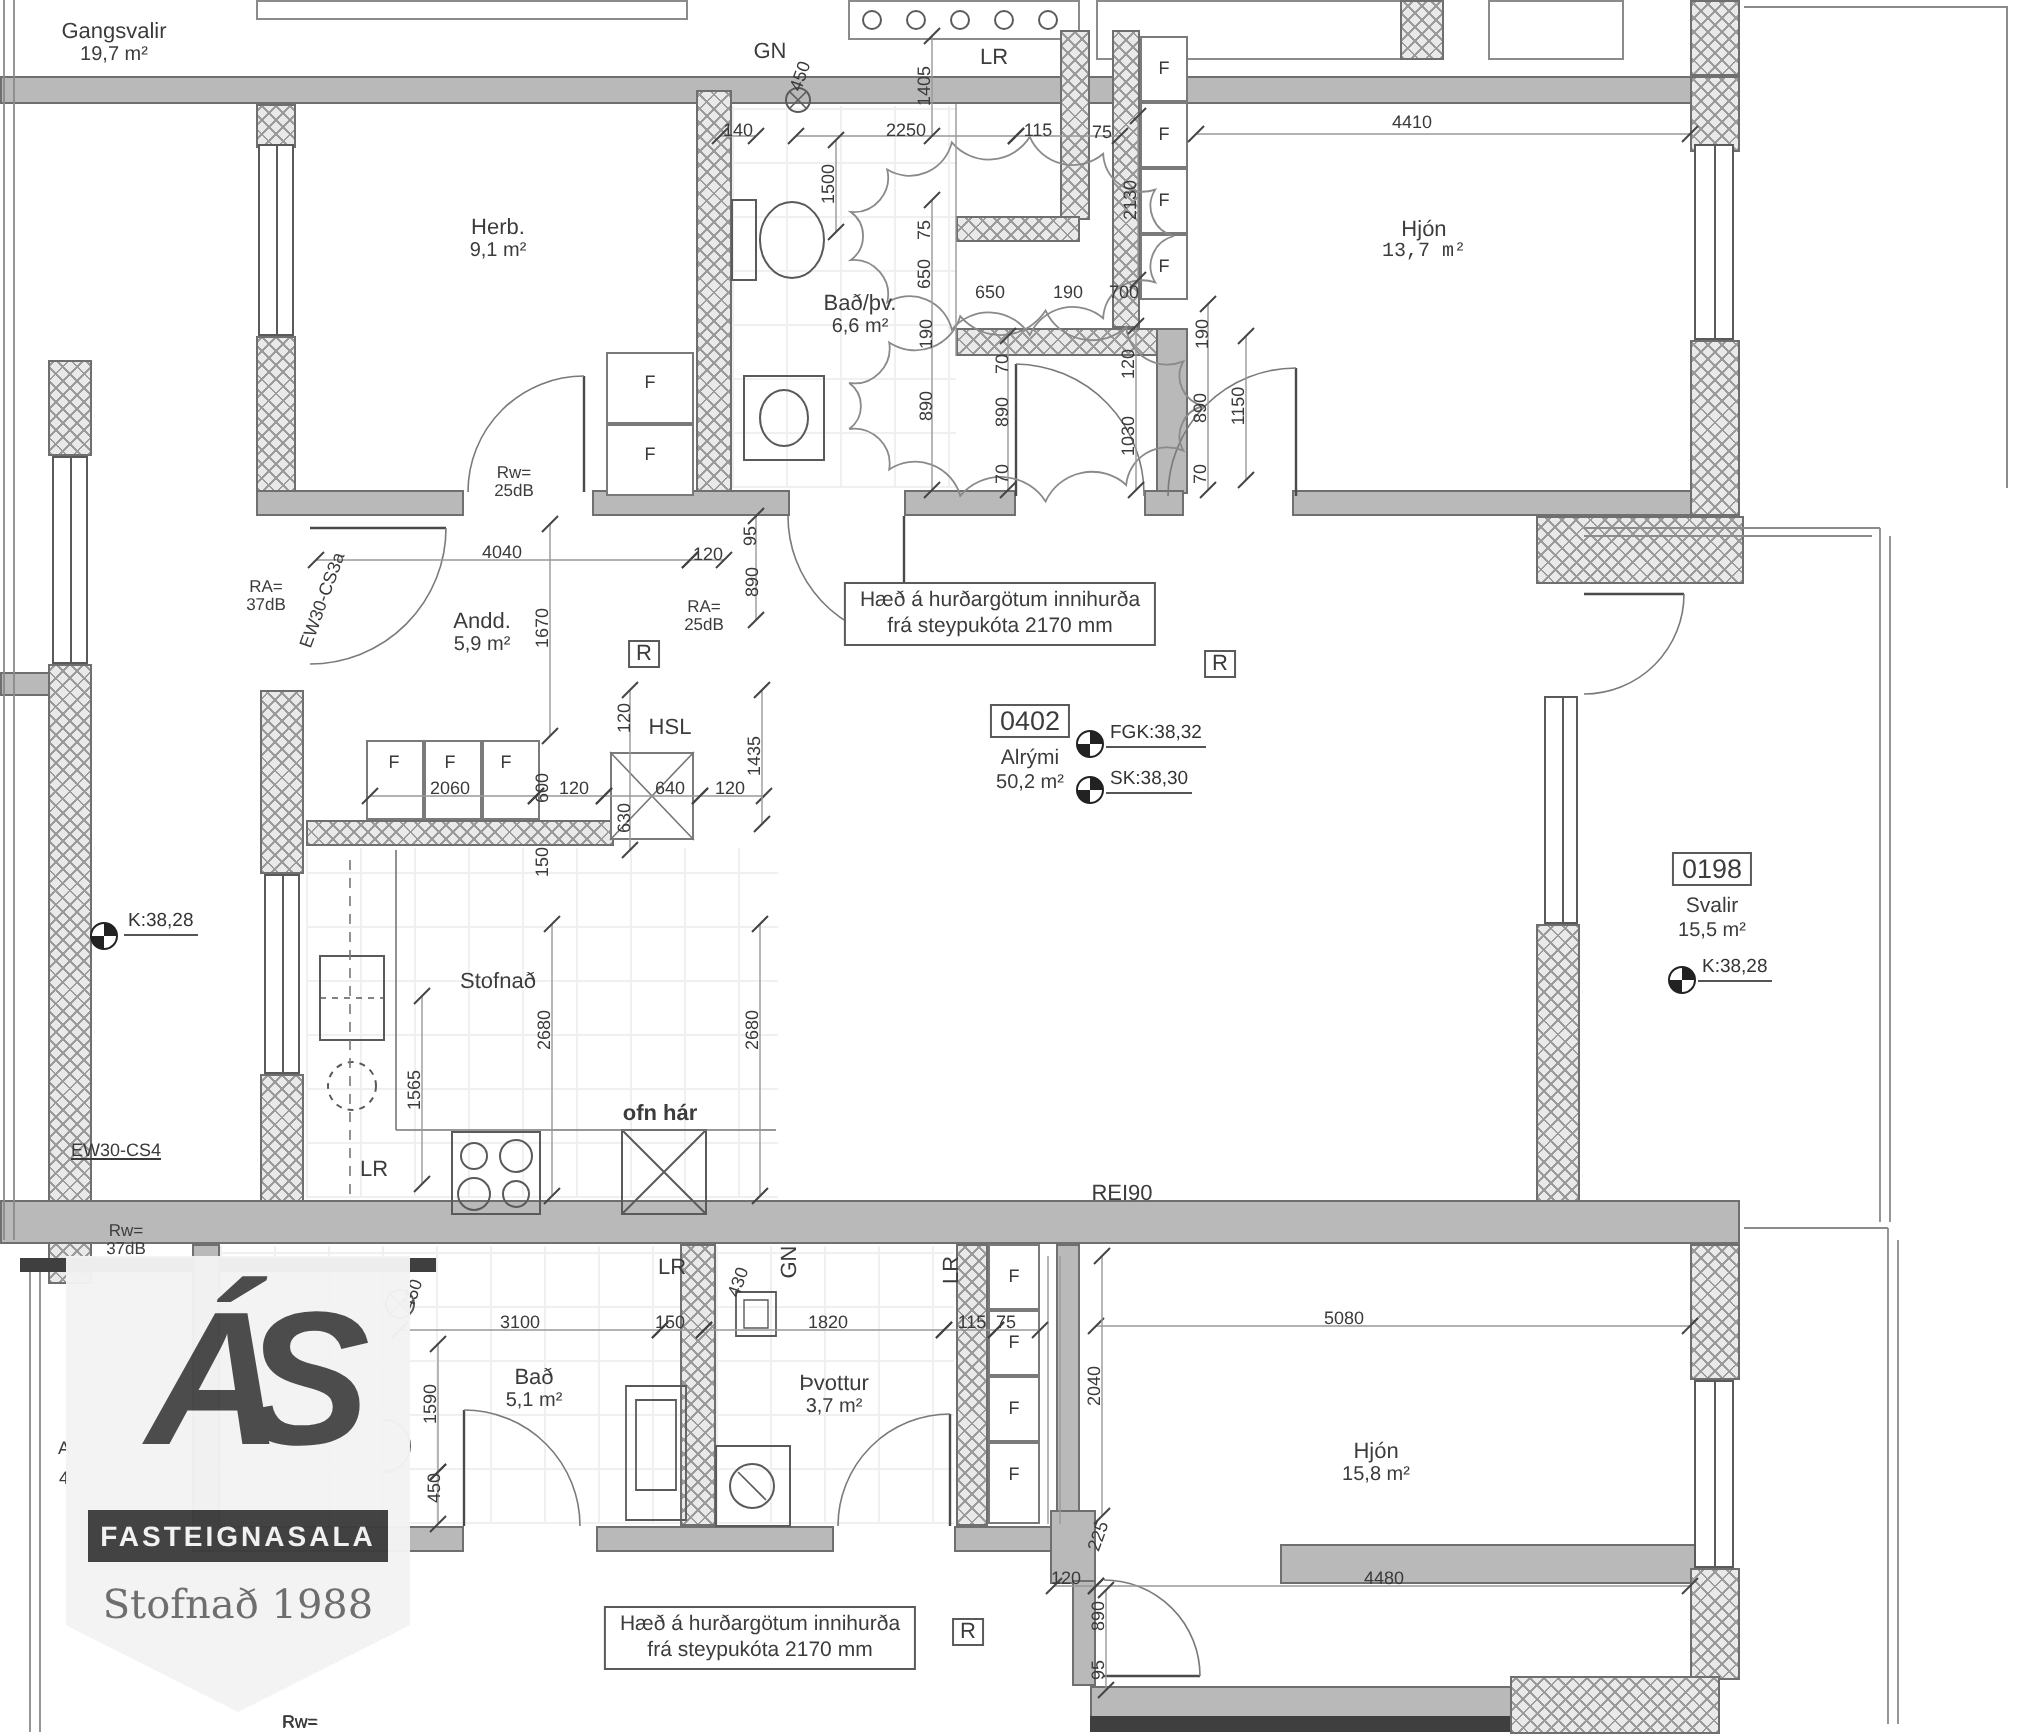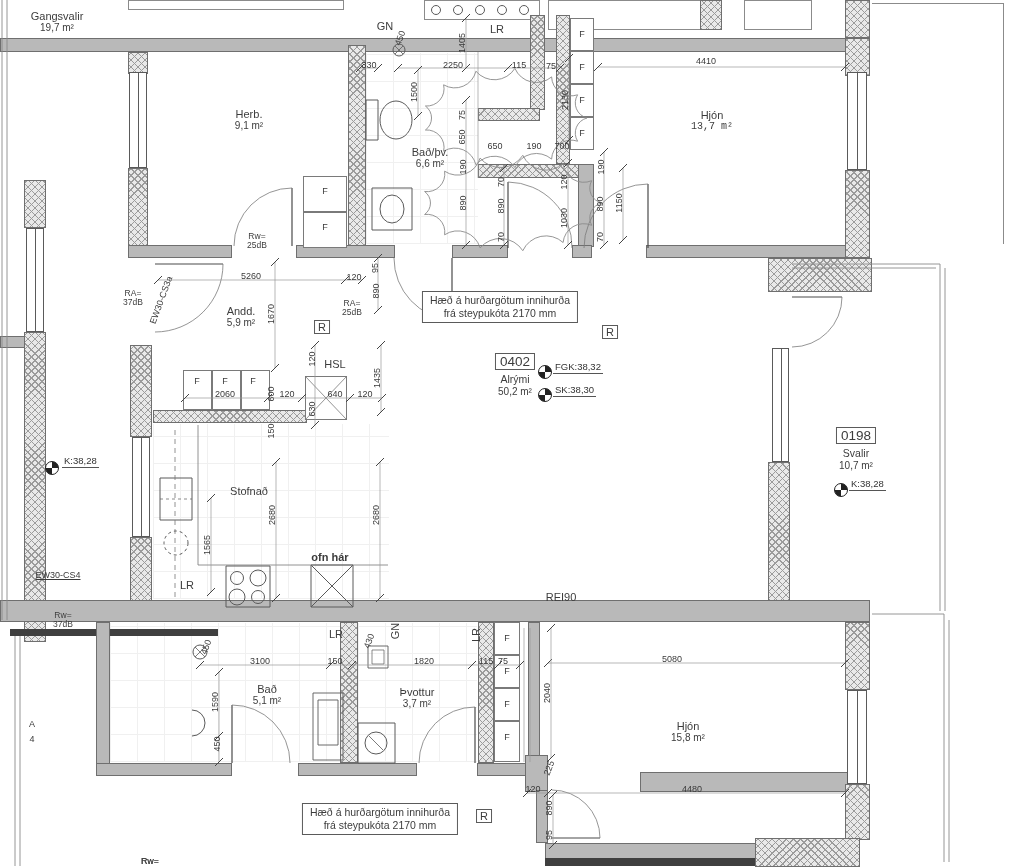--- a/index.html
+++ b/index.html
@@ -318,7 +318,7 @@
     <div>frá steypukóta 2170 mm</div>
   </div>
 
-<div class="lbl dim" style="left: 369px; top: 65px;">330</div>
+<div class="lbl dim" style="left: 369px; top: 65px;">140</div>
     <div class="lbl dim" style="left: 453px; top: 65px;">2250</div>
     <div class="lbl dim" style="left: 519px; top: 65px;">115</div>
     <div class="lbl dim" style="left: 551px; top: 66px;">75</div>

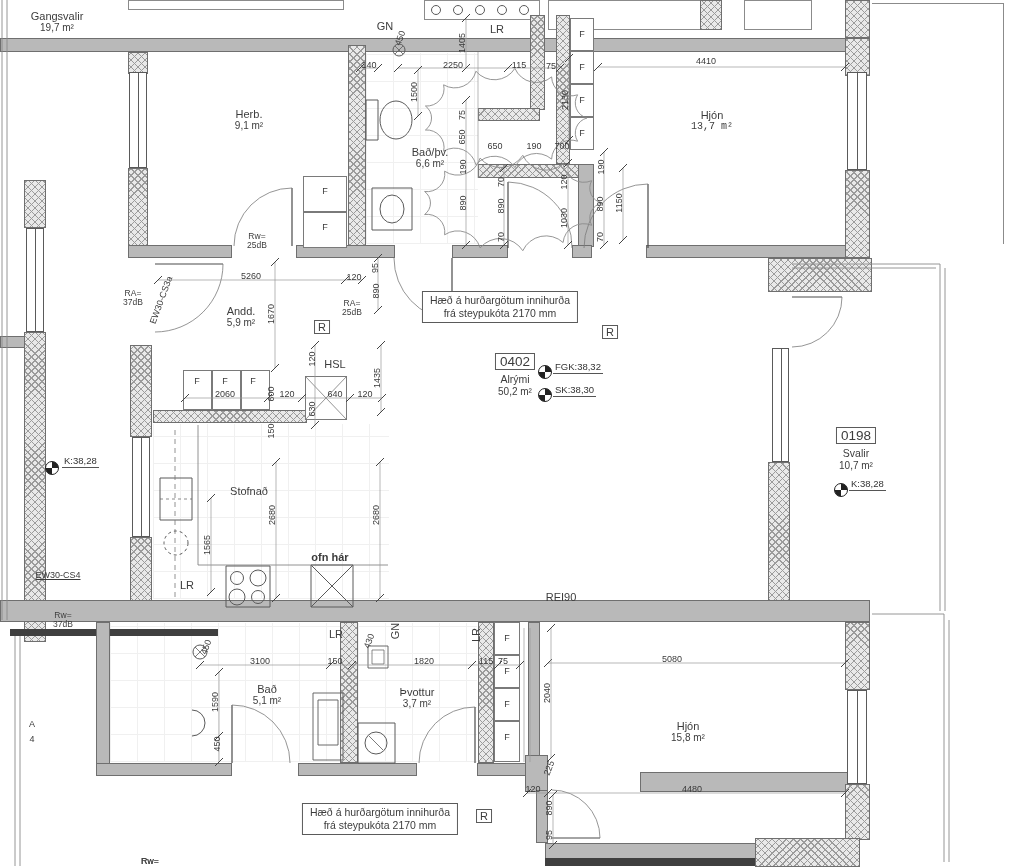--- a/index.html
+++ b/index.html
@@ -343,7 +343,7 @@
     <div class="lbl dim" style="left: 600px; top: 237px; transform: translate(-50%, -50%) rotate(-90deg);">70</div>
     <div class="lbl dim" style="left: 619px; top: 203px; transform: translate(-50%, -50%) rotate(-90deg);">1150</div>
     <div class="lbl dim" style="left: 565px; top: 100px; transform: translate(-50%, -50%) rotate(-90deg);">2130</div>
-    <div class="lbl dim" style="left: 251px; top: 276px;">5260</div>
+    <div class="lbl dim" style="left: 251px; top: 276px;">4040</div>
     <div class="lbl dim" style="left: 354px; top: 277px;">120</div>
     <div class="lbl dim" style="left: 375px; top: 268px; transform: translate(-50%, -50%) rotate(-90deg);">95</div>
     <div class="lbl dim" style="left: 376px; top: 291px; transform: translate(-50%, -50%) rotate(-90deg);">890</div>

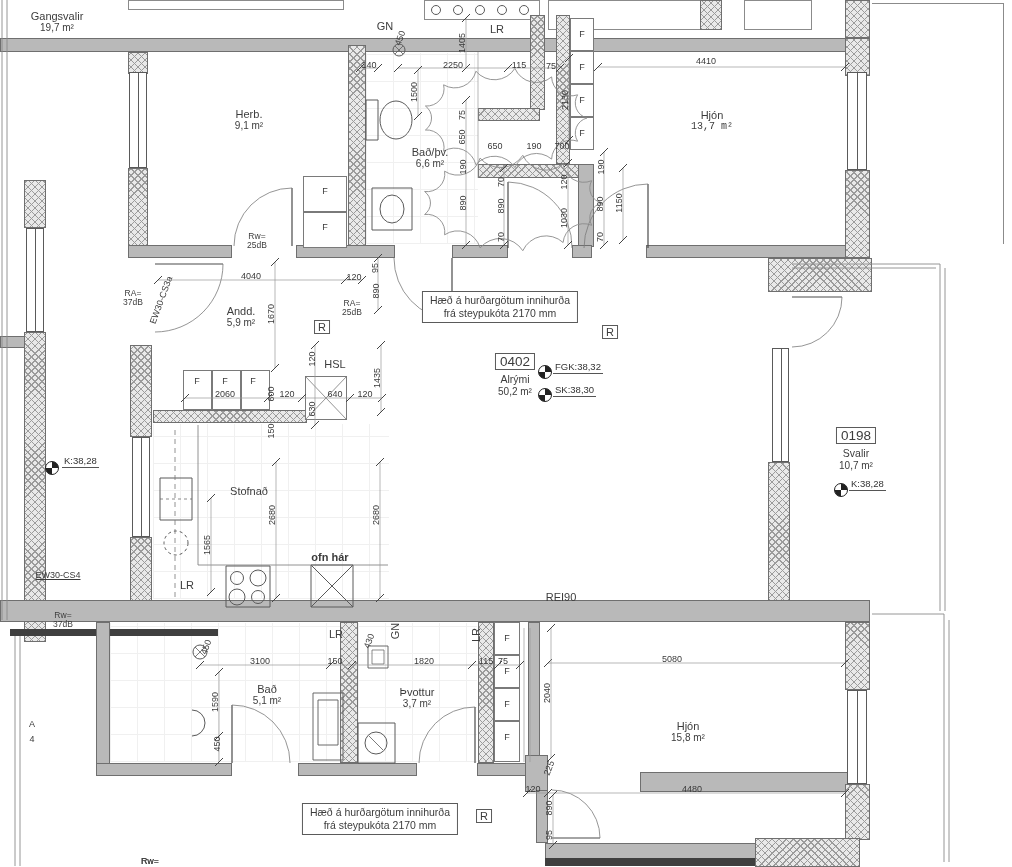--- a/index.html
+++ b/index.html
@@ -442,7 +442,7 @@
       <div style="font-size: 10px;">15,8 m²</div>
     </div>
     <div class="unit" style="left: 515px; top: 352px;"><div class="num">0402</div><div class="nm">Alrými</div><div class="ar">50,2 m²</div></div>
-    <div class="unit" style="left: 856px; top: 426px;"><div class="num">0198</div><div class="nm">Svalir</div><div class="ar">10,7 m²</div></div>
+    <div class="unit" style="left: 856px; top: 426px;"><div class="num">0198</div><div class="nm">Svalir</div><div class="ar">15,5 m²</div></div>
     <div class="lvl" style="left: 553px; top: 361px;">FGK:38,32</div>
     <div class="lvlsym" style="left: 545px; top: 372px;"></div>
     <div class="lvl" style="left: 553px; top: 384px;">SK:38,30</div>

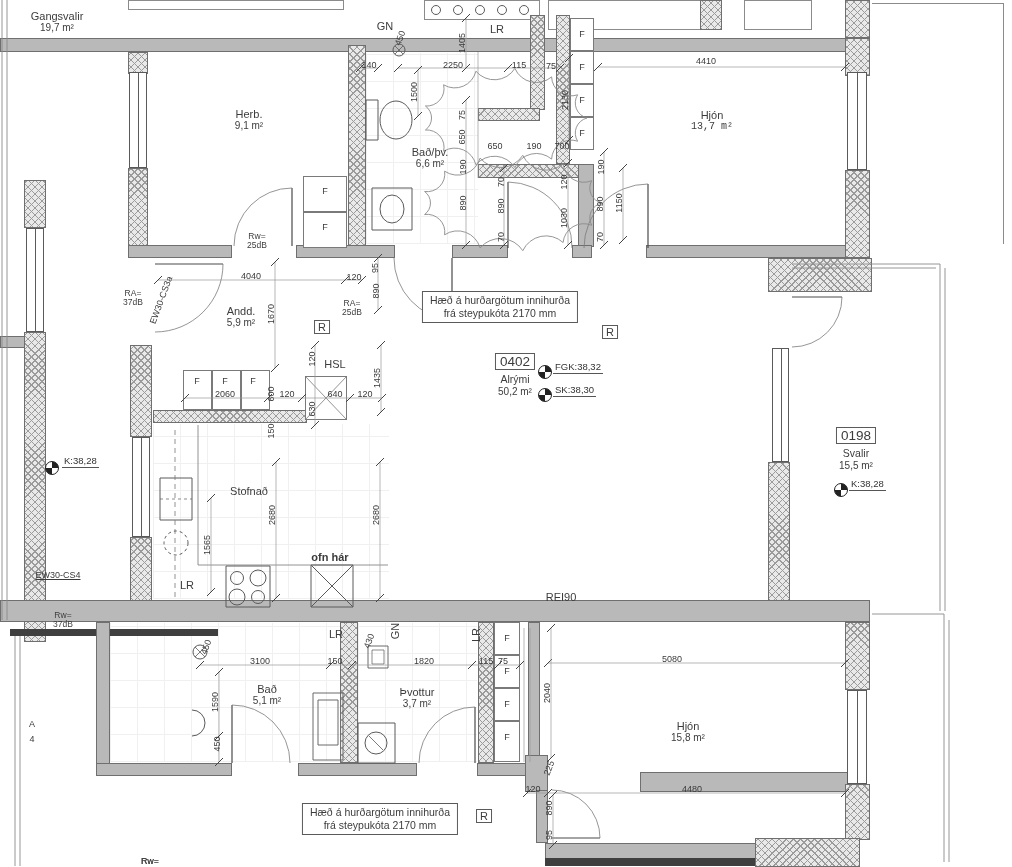--- a/index.html
+++ b/index.html
@@ -318,6 +318,11 @@
     <div>frá steypukóta 2170 mm</div>
   </div>
 
+  <div id="logo">
+    <div class="as">ÁS</div>
+    <div class="band">FASTEIGNASALA</div>
+    <div class="founded">Stofnað 1988</div>
+  </div>
 <div class="lbl dim" style="left: 369px; top: 65px;">140</div>
     <div class="lbl dim" style="left: 453px; top: 65px;">2250</div>
     <div class="lbl dim" style="left: 519px; top: 65px;">115</div>

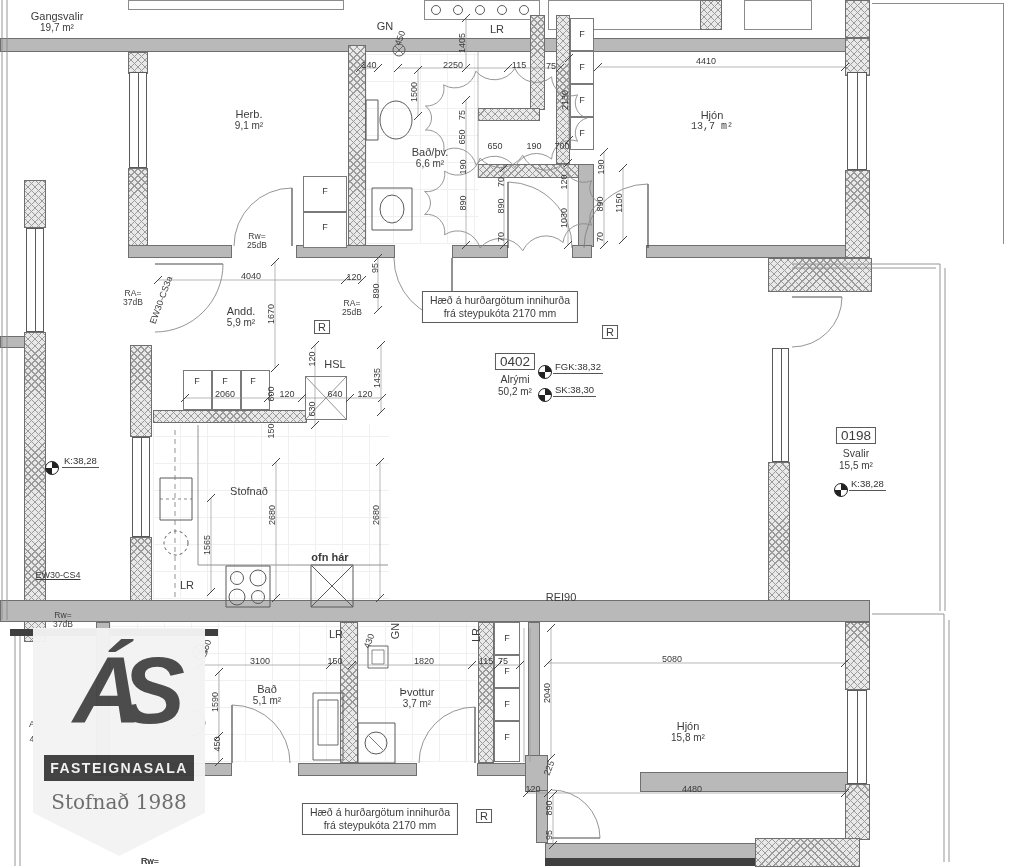--- a/index.html
+++ b/index.html
@@ -367,7 +367,7 @@
     <div class="lbl dim" style="left: 376px; top: 515px; transform: translate(-50%, -50%) rotate(-90deg);">2680</div>
     <div class="lbl dim" style="left: 260px; top: 661px;">3100</div>
     <div class="lbl dim" style="left: 335px; top: 661px;">150</div>
-    <div class="lbl dim" style="left: 424px; top: 661px;">1820</div>
+    <div class="lbl dim" style="left: 414px; top: 661px;">1820</div>
     <div class="lbl dim" style="left: 486px; top: 661px;">115</div>
     <div class="lbl dim" style="left: 503px; top: 661px;">75</div>
     <div class="lbl dim" style="left: 369px; top: 641px; transform: translate(-50%, -50%) rotate(-70deg);">430</div>

